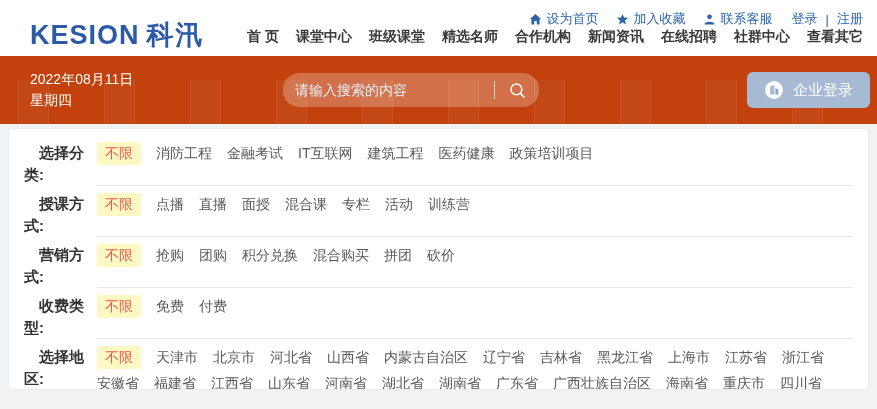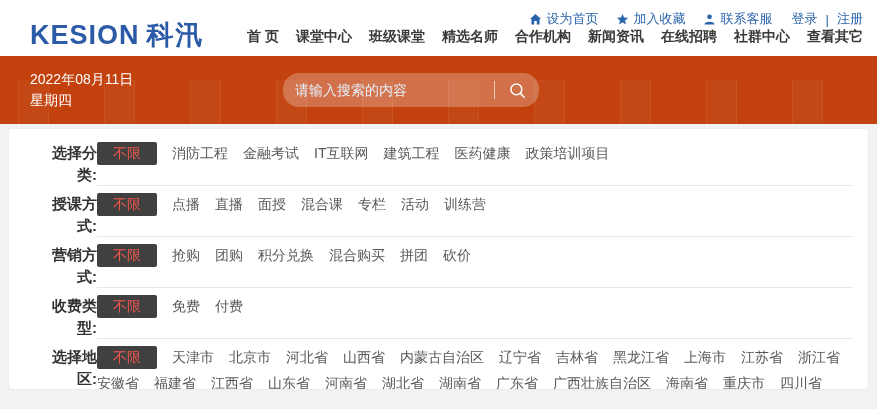--- a/index.html
+++ b/index.html
@@ -165,6 +165,16 @@
     </span>
   </div>
   <div class="logins">
+    <button class="lbtn enterprise">
+      <span style="display:inline-flex;">
+        <svg width="20" height="20" viewBox="0 0 20 20">
+          <circle cx="10" cy="10" r="9" fill="#ffffff"></circle>
+          <path d="M6.2 14.5V6.6l4.2-1.6v9.5Z" fill="#a6bad4"></path>
+          <path d="M11.4 14.5V8.2l2.9 1v5.3Z" fill="#8ba5c9"></path>
+        </svg>
+      </span>
+      <span>企业登录</span>
+    </button>
   </div>
 </div>
 

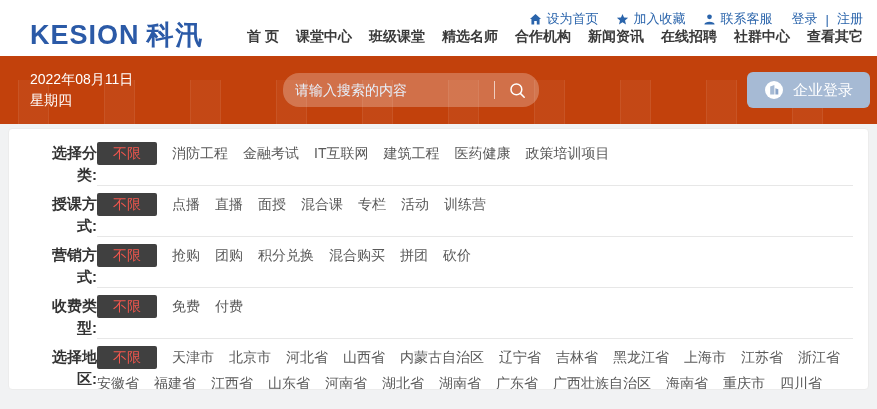--- a/index.html
+++ b/index.html
@@ -74,7 +74,7 @@
   .card {
     margin: 4px 8px 0; background: #fff;
     border: 1px solid #ececec; border-radius: 4px;
-    padding: 6px 15px 10px; height: 262px; overflow: hidden; text-align: right;
+    padding: 6px 15px 10px; height: 262px; overflow: hidden;
   }
   .frow { display: flex; }
   .flabel {

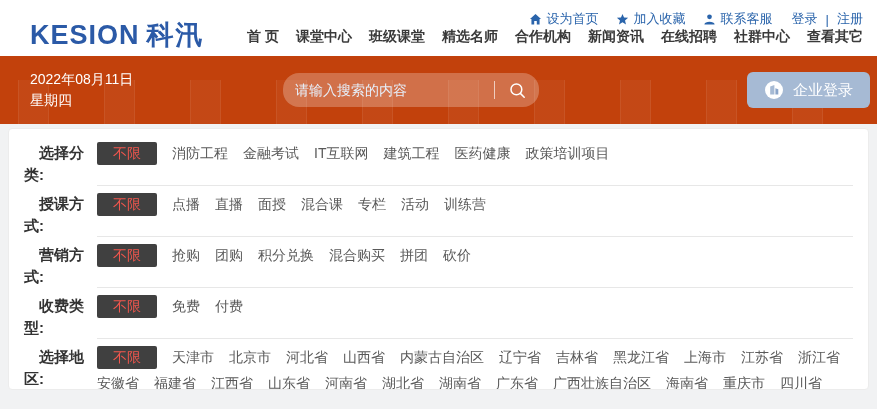--- a/index.html
+++ b/index.html
@@ -90,8 +90,8 @@
   }
   .fopt { cursor: pointer; color: #595959; }
   .fopt.active {
-    color: #f2564d; background: #404040;
-    padding: 0 16px; border-radius: 2px; line-height: 23px;
+    color: #f2564d; background: #fef9c3;
+    padding: 0 8px; border-radius: 2px; line-height: 23px;
   }
 </style>
 </head>

